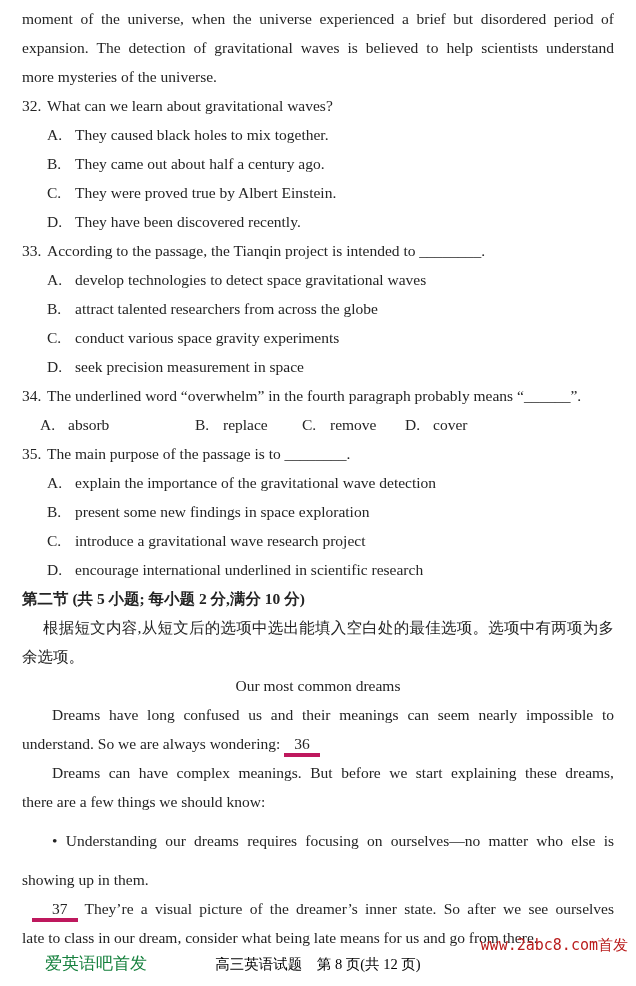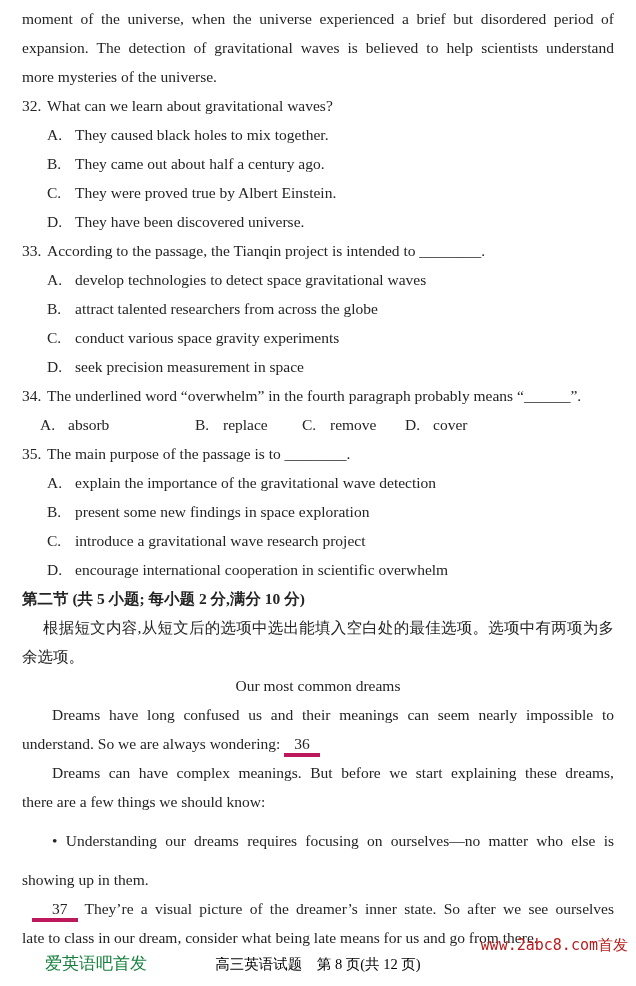--- a/index.html
+++ b/index.html
@@ -62,7 +62,7 @@
       <span class="olabel">C.</span><span>They were proved true by Albert Einstein.</span>
     </div>
     <div class="ln opt">
-      <span class="olabel">D.</span><span>They have been discovered universe.</span>
+      <span class="olabel">D.</span><span>They have been discovered recently.</span>
     </div>
   </div>
 

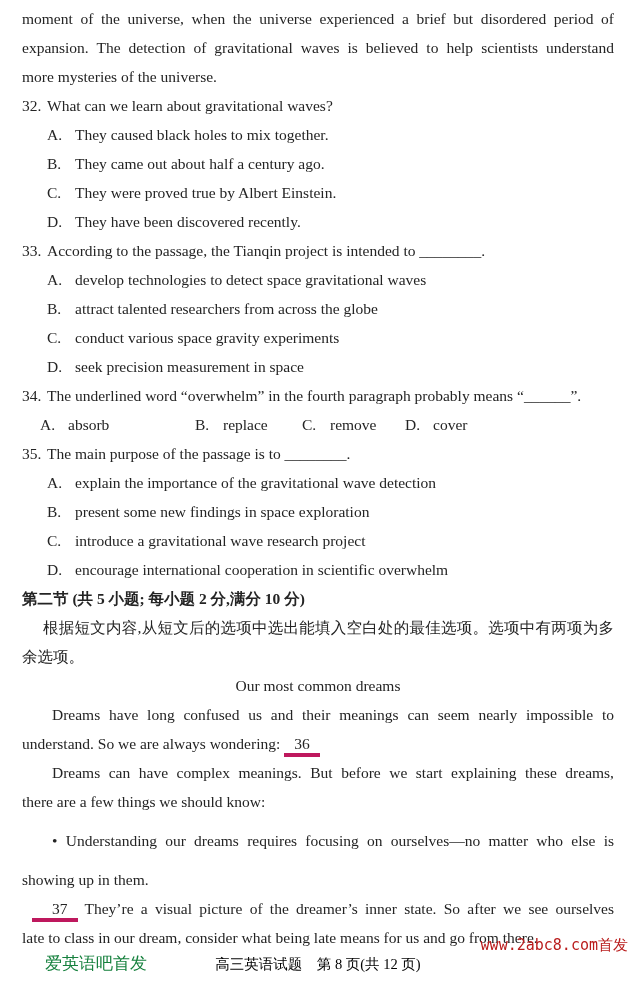--- a/index.html
+++ b/index.html
@@ -110,7 +110,7 @@
       <span class="olabel">C.</span><span>introduce a gravitational wave research project</span>
     </div>
     <div class="ln opt">
-      <span class="olabel">D.</span><span>encourage international cooperation in scientific overwhelm</span>
+      <span class="olabel">D.</span><span>encourage international underlined in scientific research</span>
     </div>
   </div>
 

